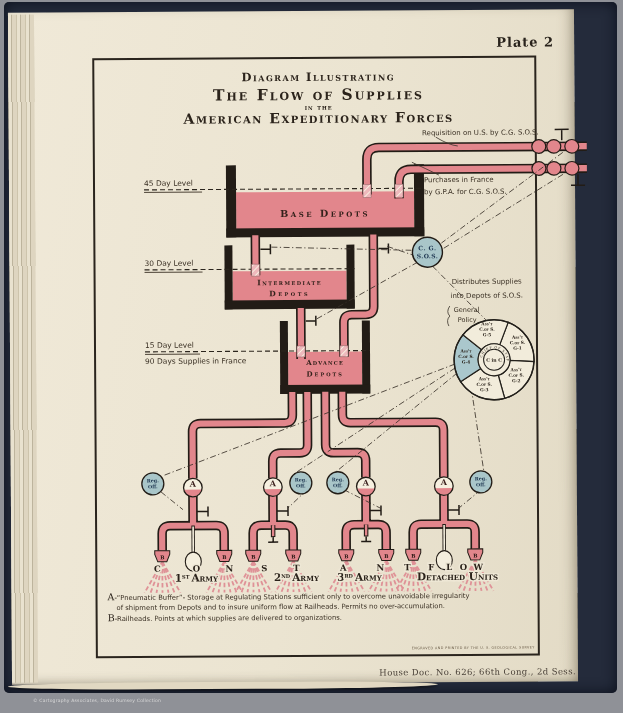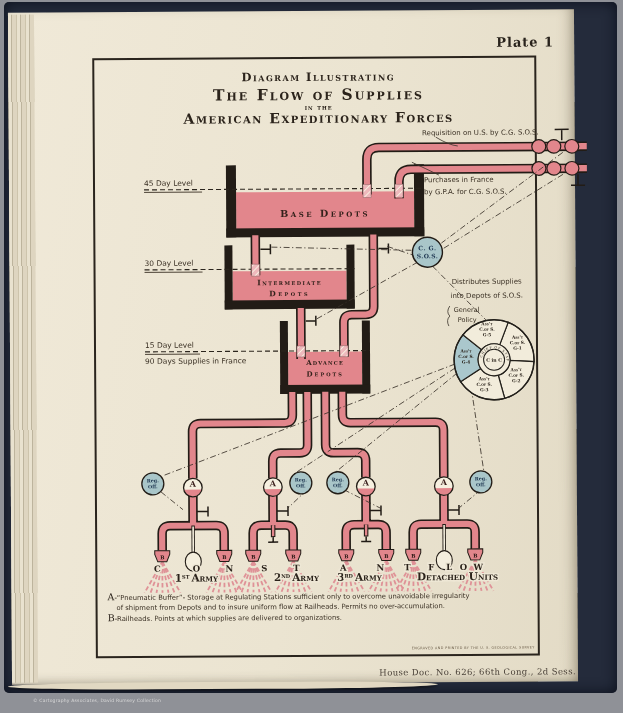--- a/index.html
+++ b/index.html
@@ -38,7 +38,7 @@
 
 <div class="page">
   <div class="stack-left"></div>
-  <div class="plate">Plate 1</div>
+  <div class="plate">Plate 2</div>
 
   <div class="frame">
   <svg width="440" height="596" viewBox="0 0 440 596">

